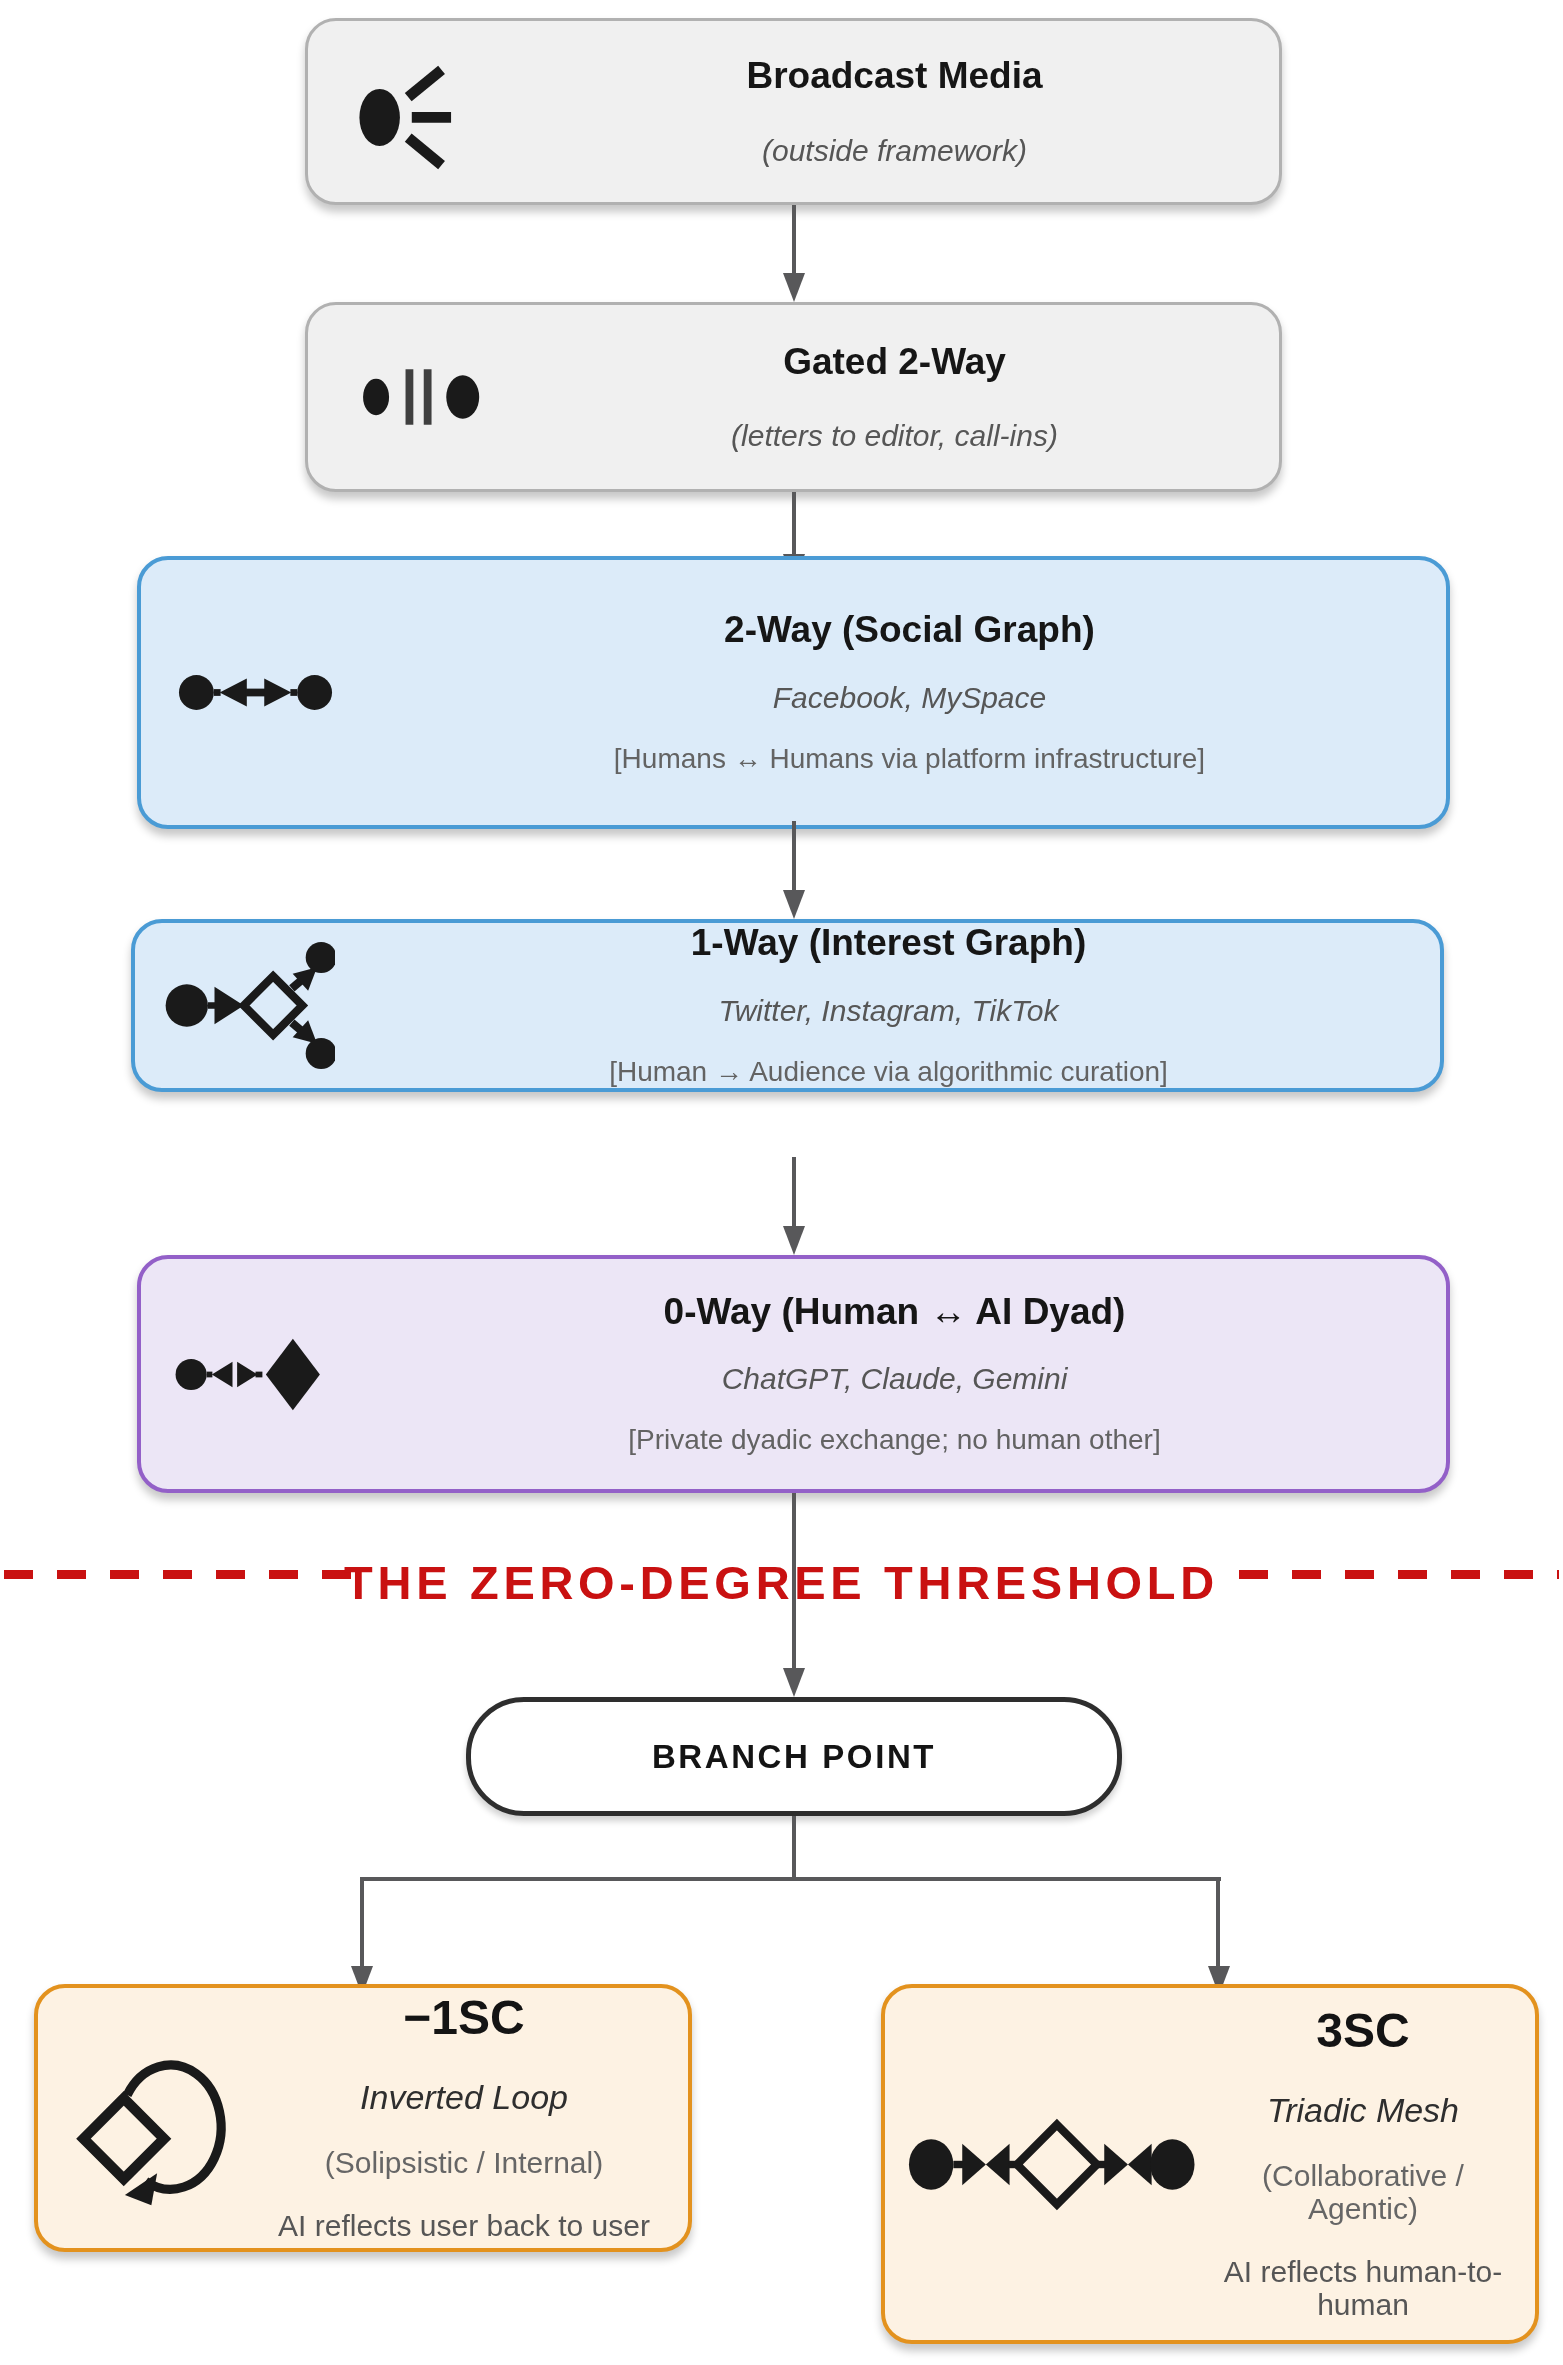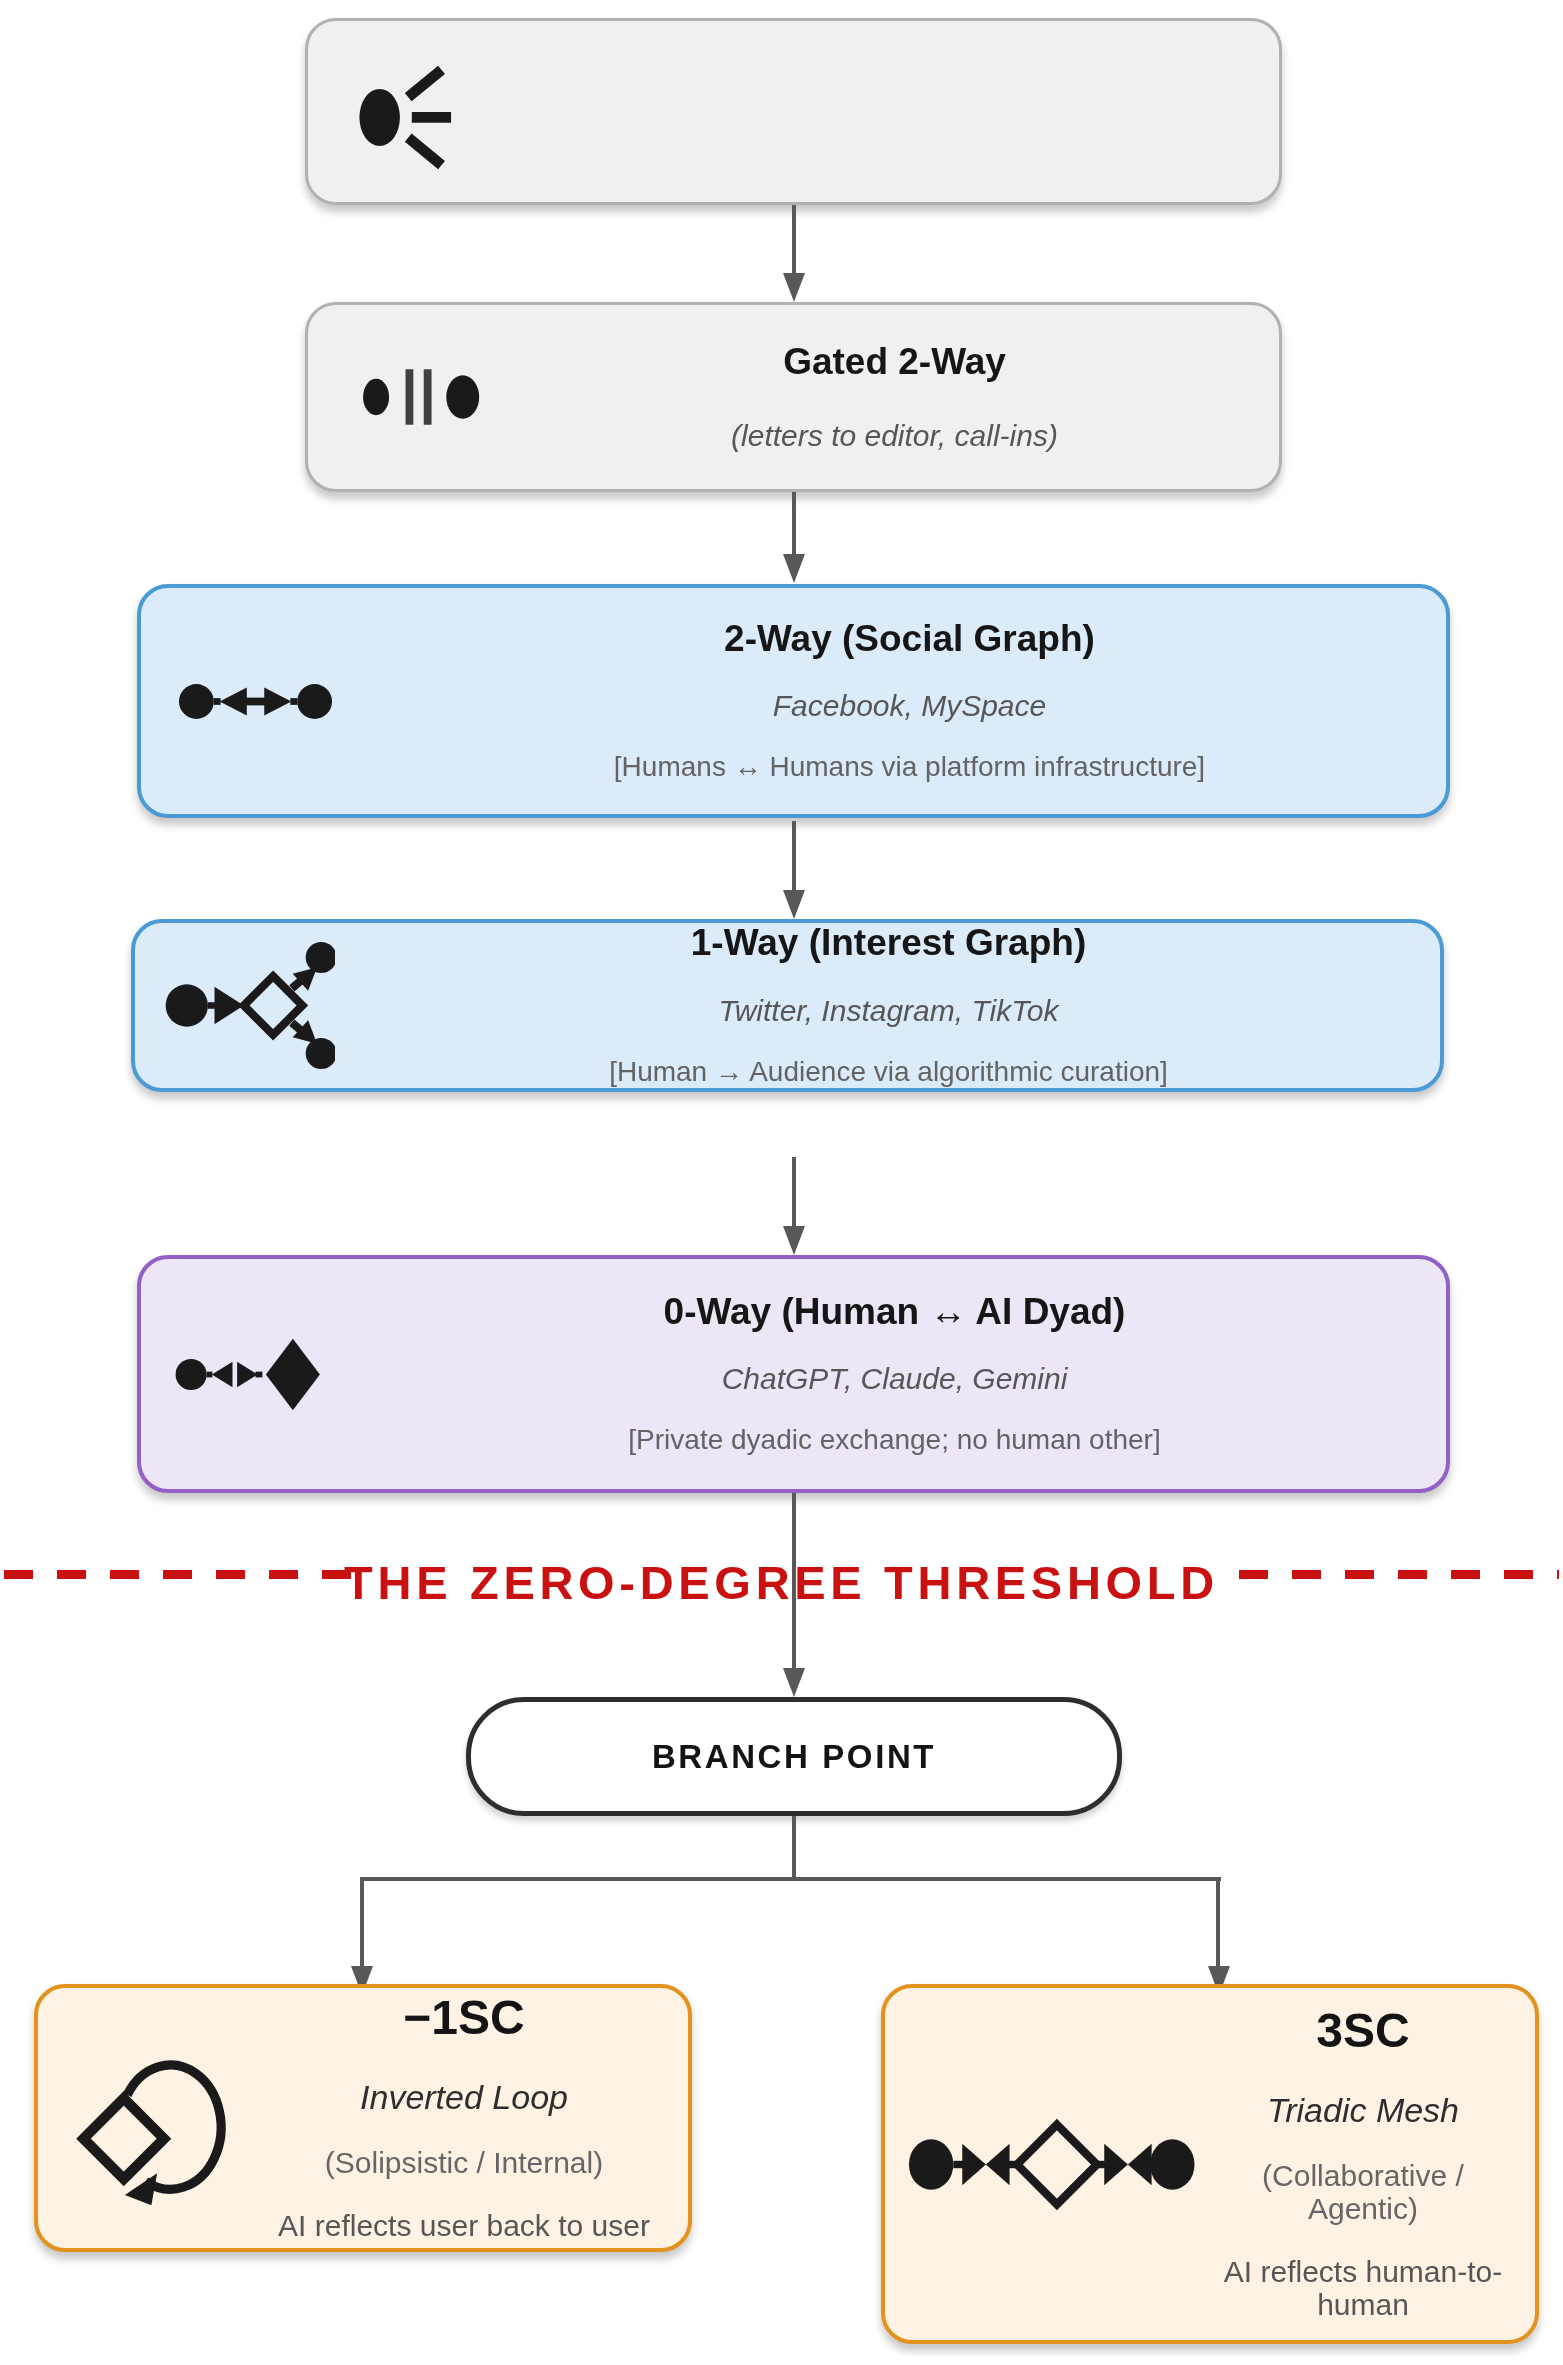--- a/index.html
+++ b/index.html
@@ -66,6 +66,10 @@
         <line class="stroke" x1="51" y1="55" x2="84" y2="55" stroke-width="9"></line>
         <line class="stroke" x1="48" y1="72" x2="76" y2="95" stroke-width="9"></line>
       </svg>
+    </div>
+    <div class="txt">
+      <div class="title">Broadcast Media</div>
+      <div class="subtitle gap-lg">(outside framework)</div>
     </div>
   </div>
 

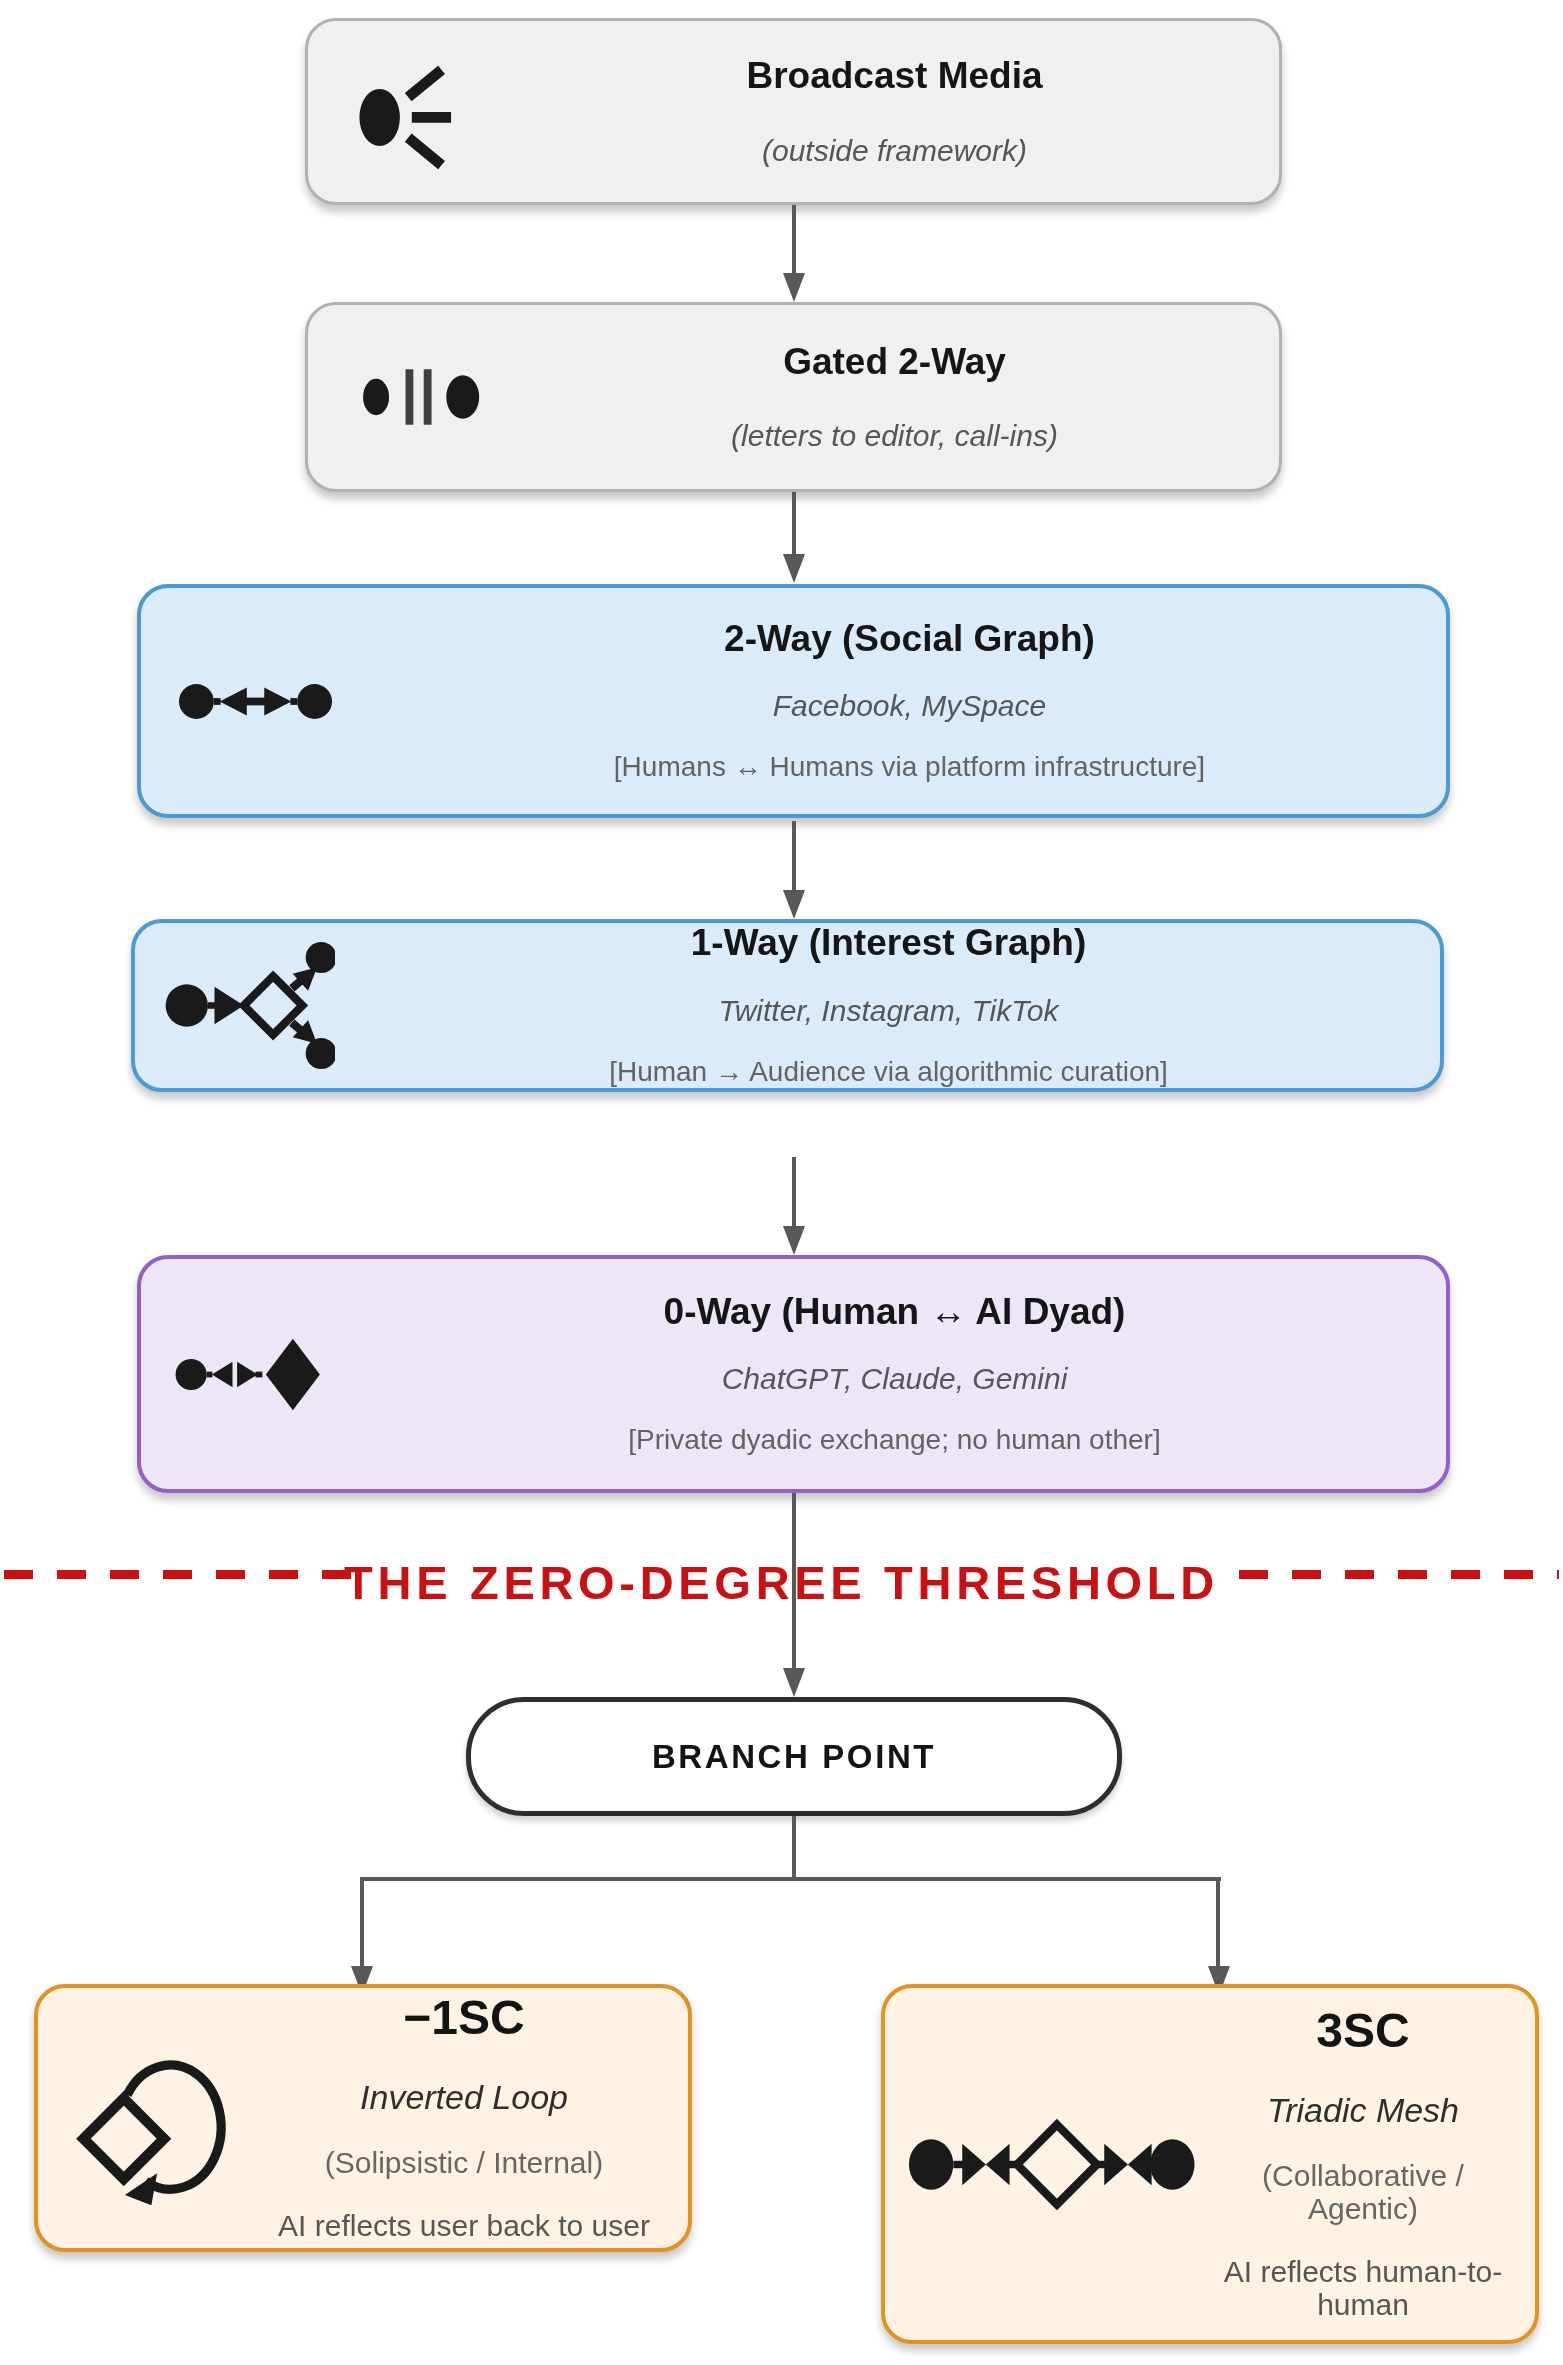--- a/index.html
+++ b/index.html
@@ -94,7 +94,7 @@
   <div class="vline" style="left:792px;top:492px;height:64px;"></div>
   <div class="ahead" style="left:783px;top:554px;"></div>
 
-  <div class="node blue" style="left:137px;top:584px;width:1313px;height:234px;gap:30px;">
+  <div class="node blue" style="left:137px;top:556px;width:1313px;height:273px;gap:30px;">
     <div class="icon-wrap">
       <svg width="155" height="67" viewBox="0 0 320 120">
         <circle class="ink" cx="38" cy="60" r="36"></circle>

